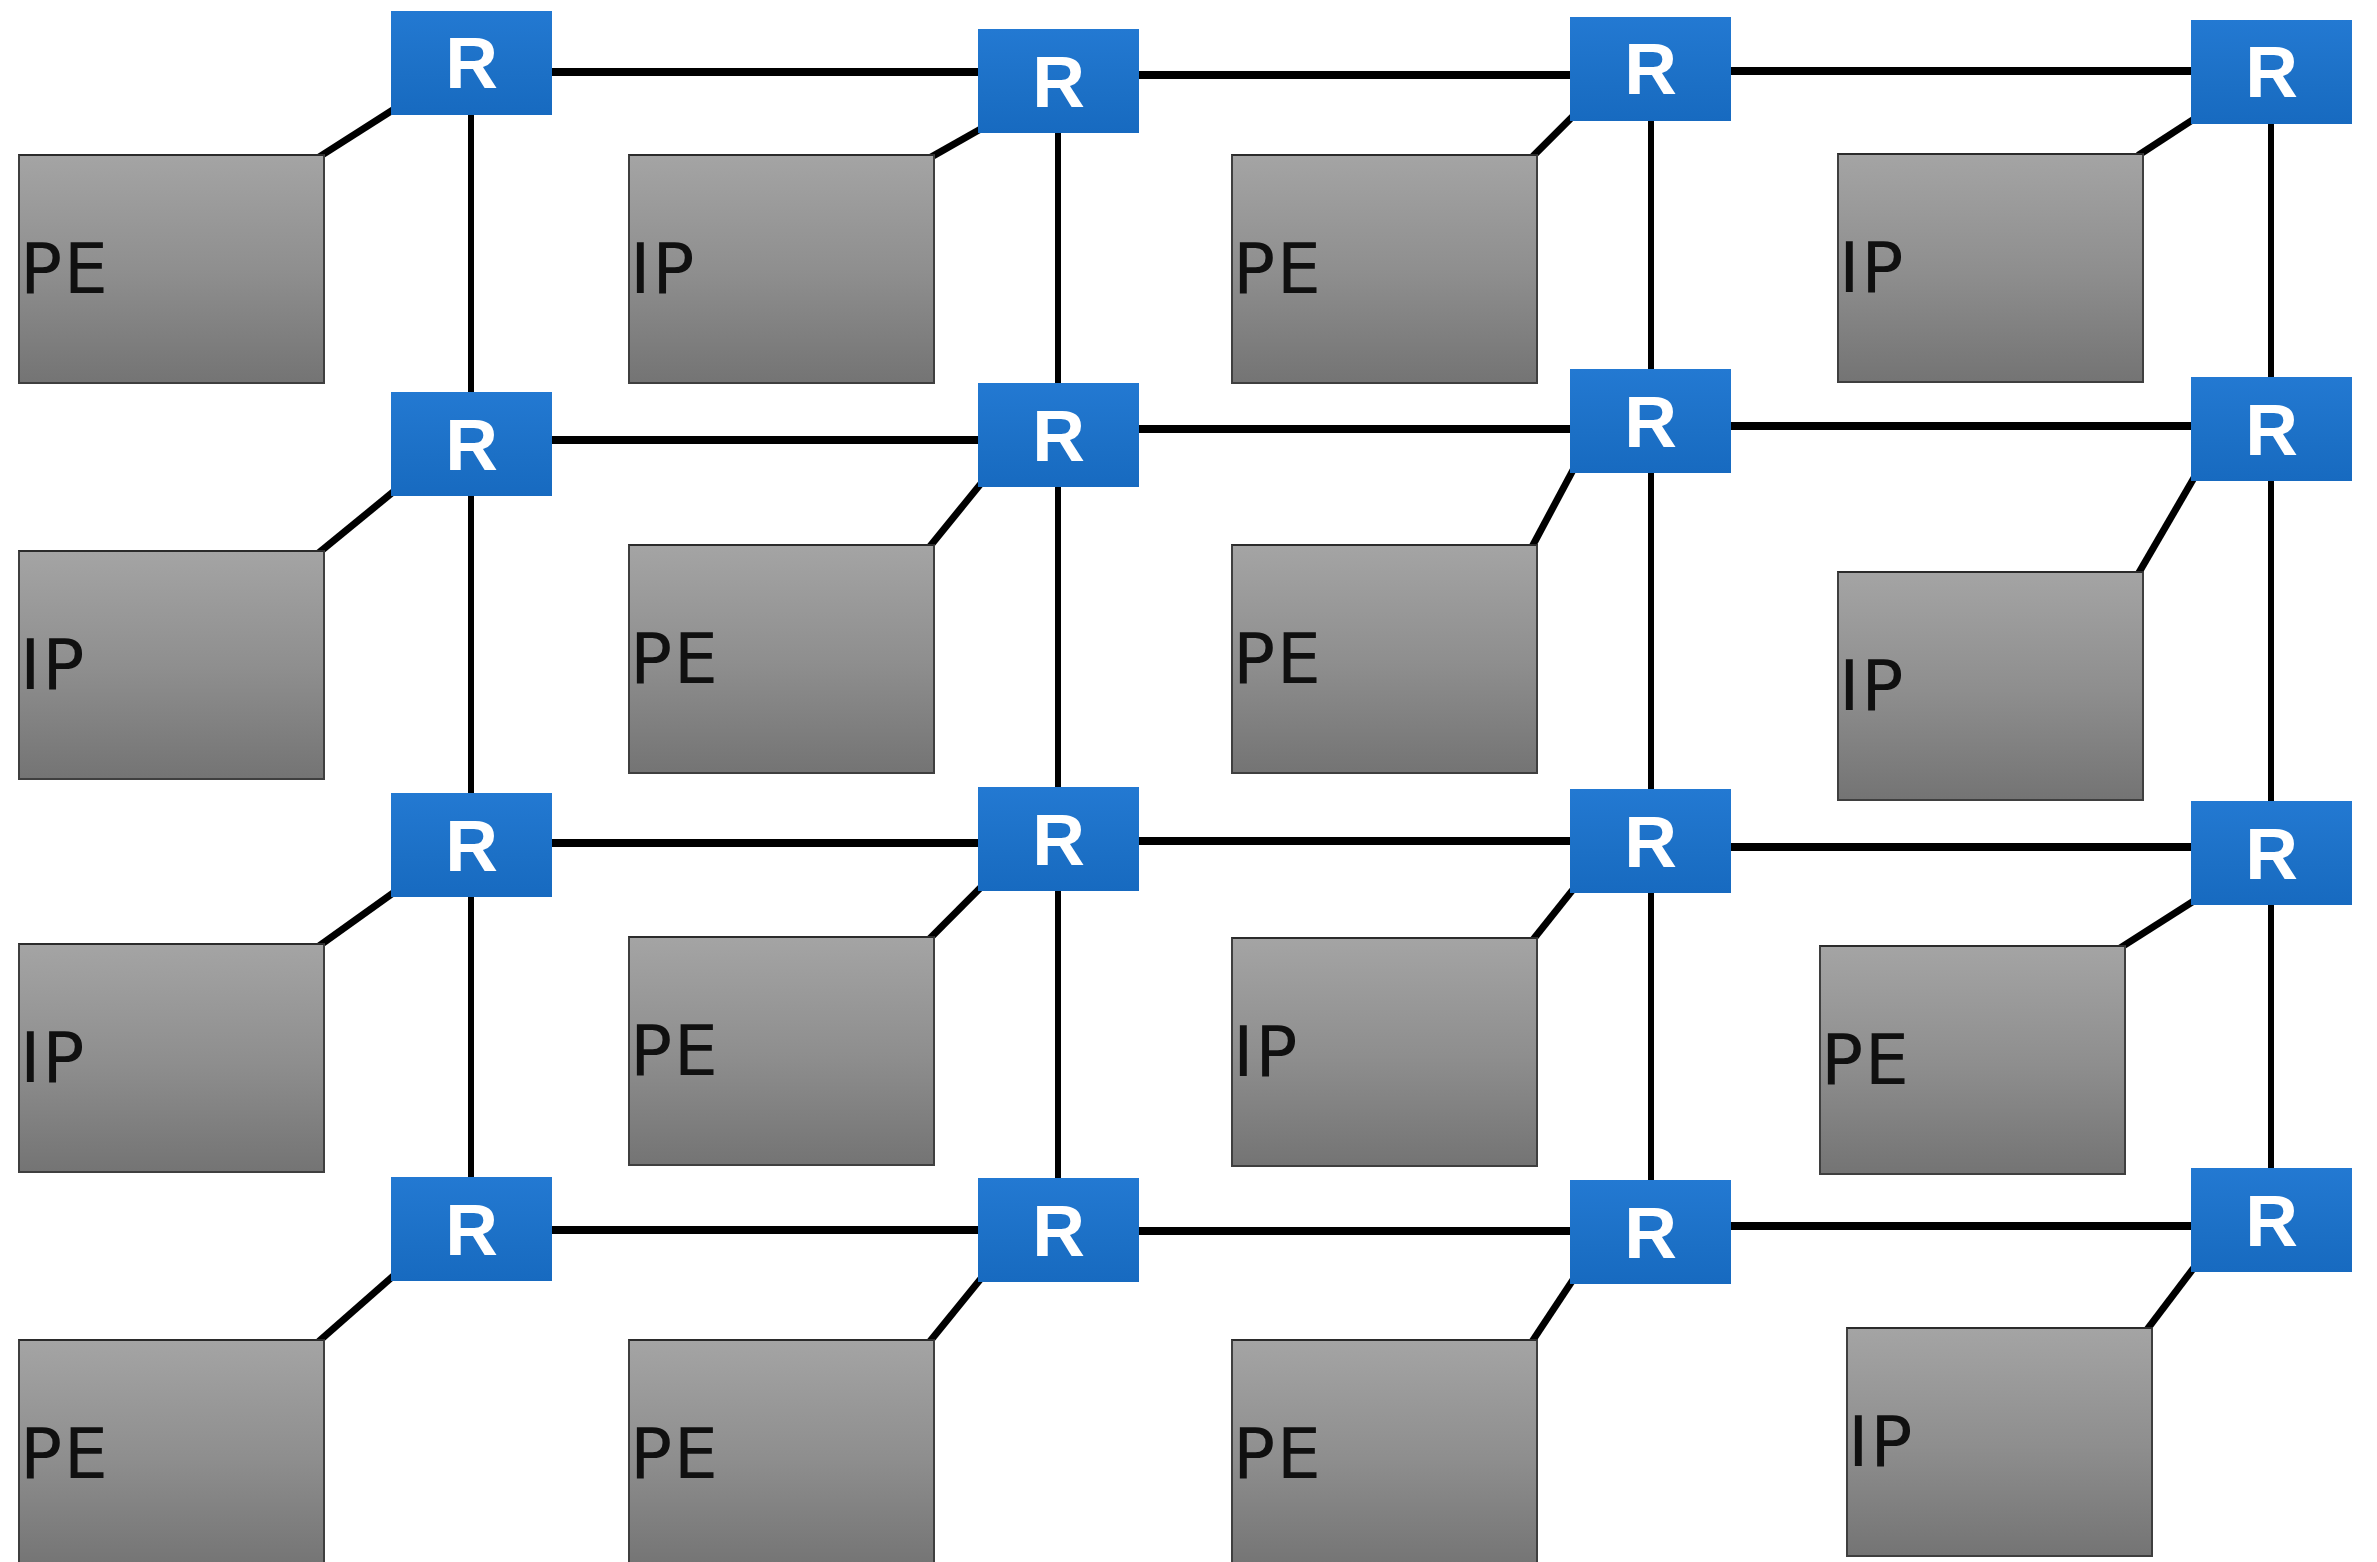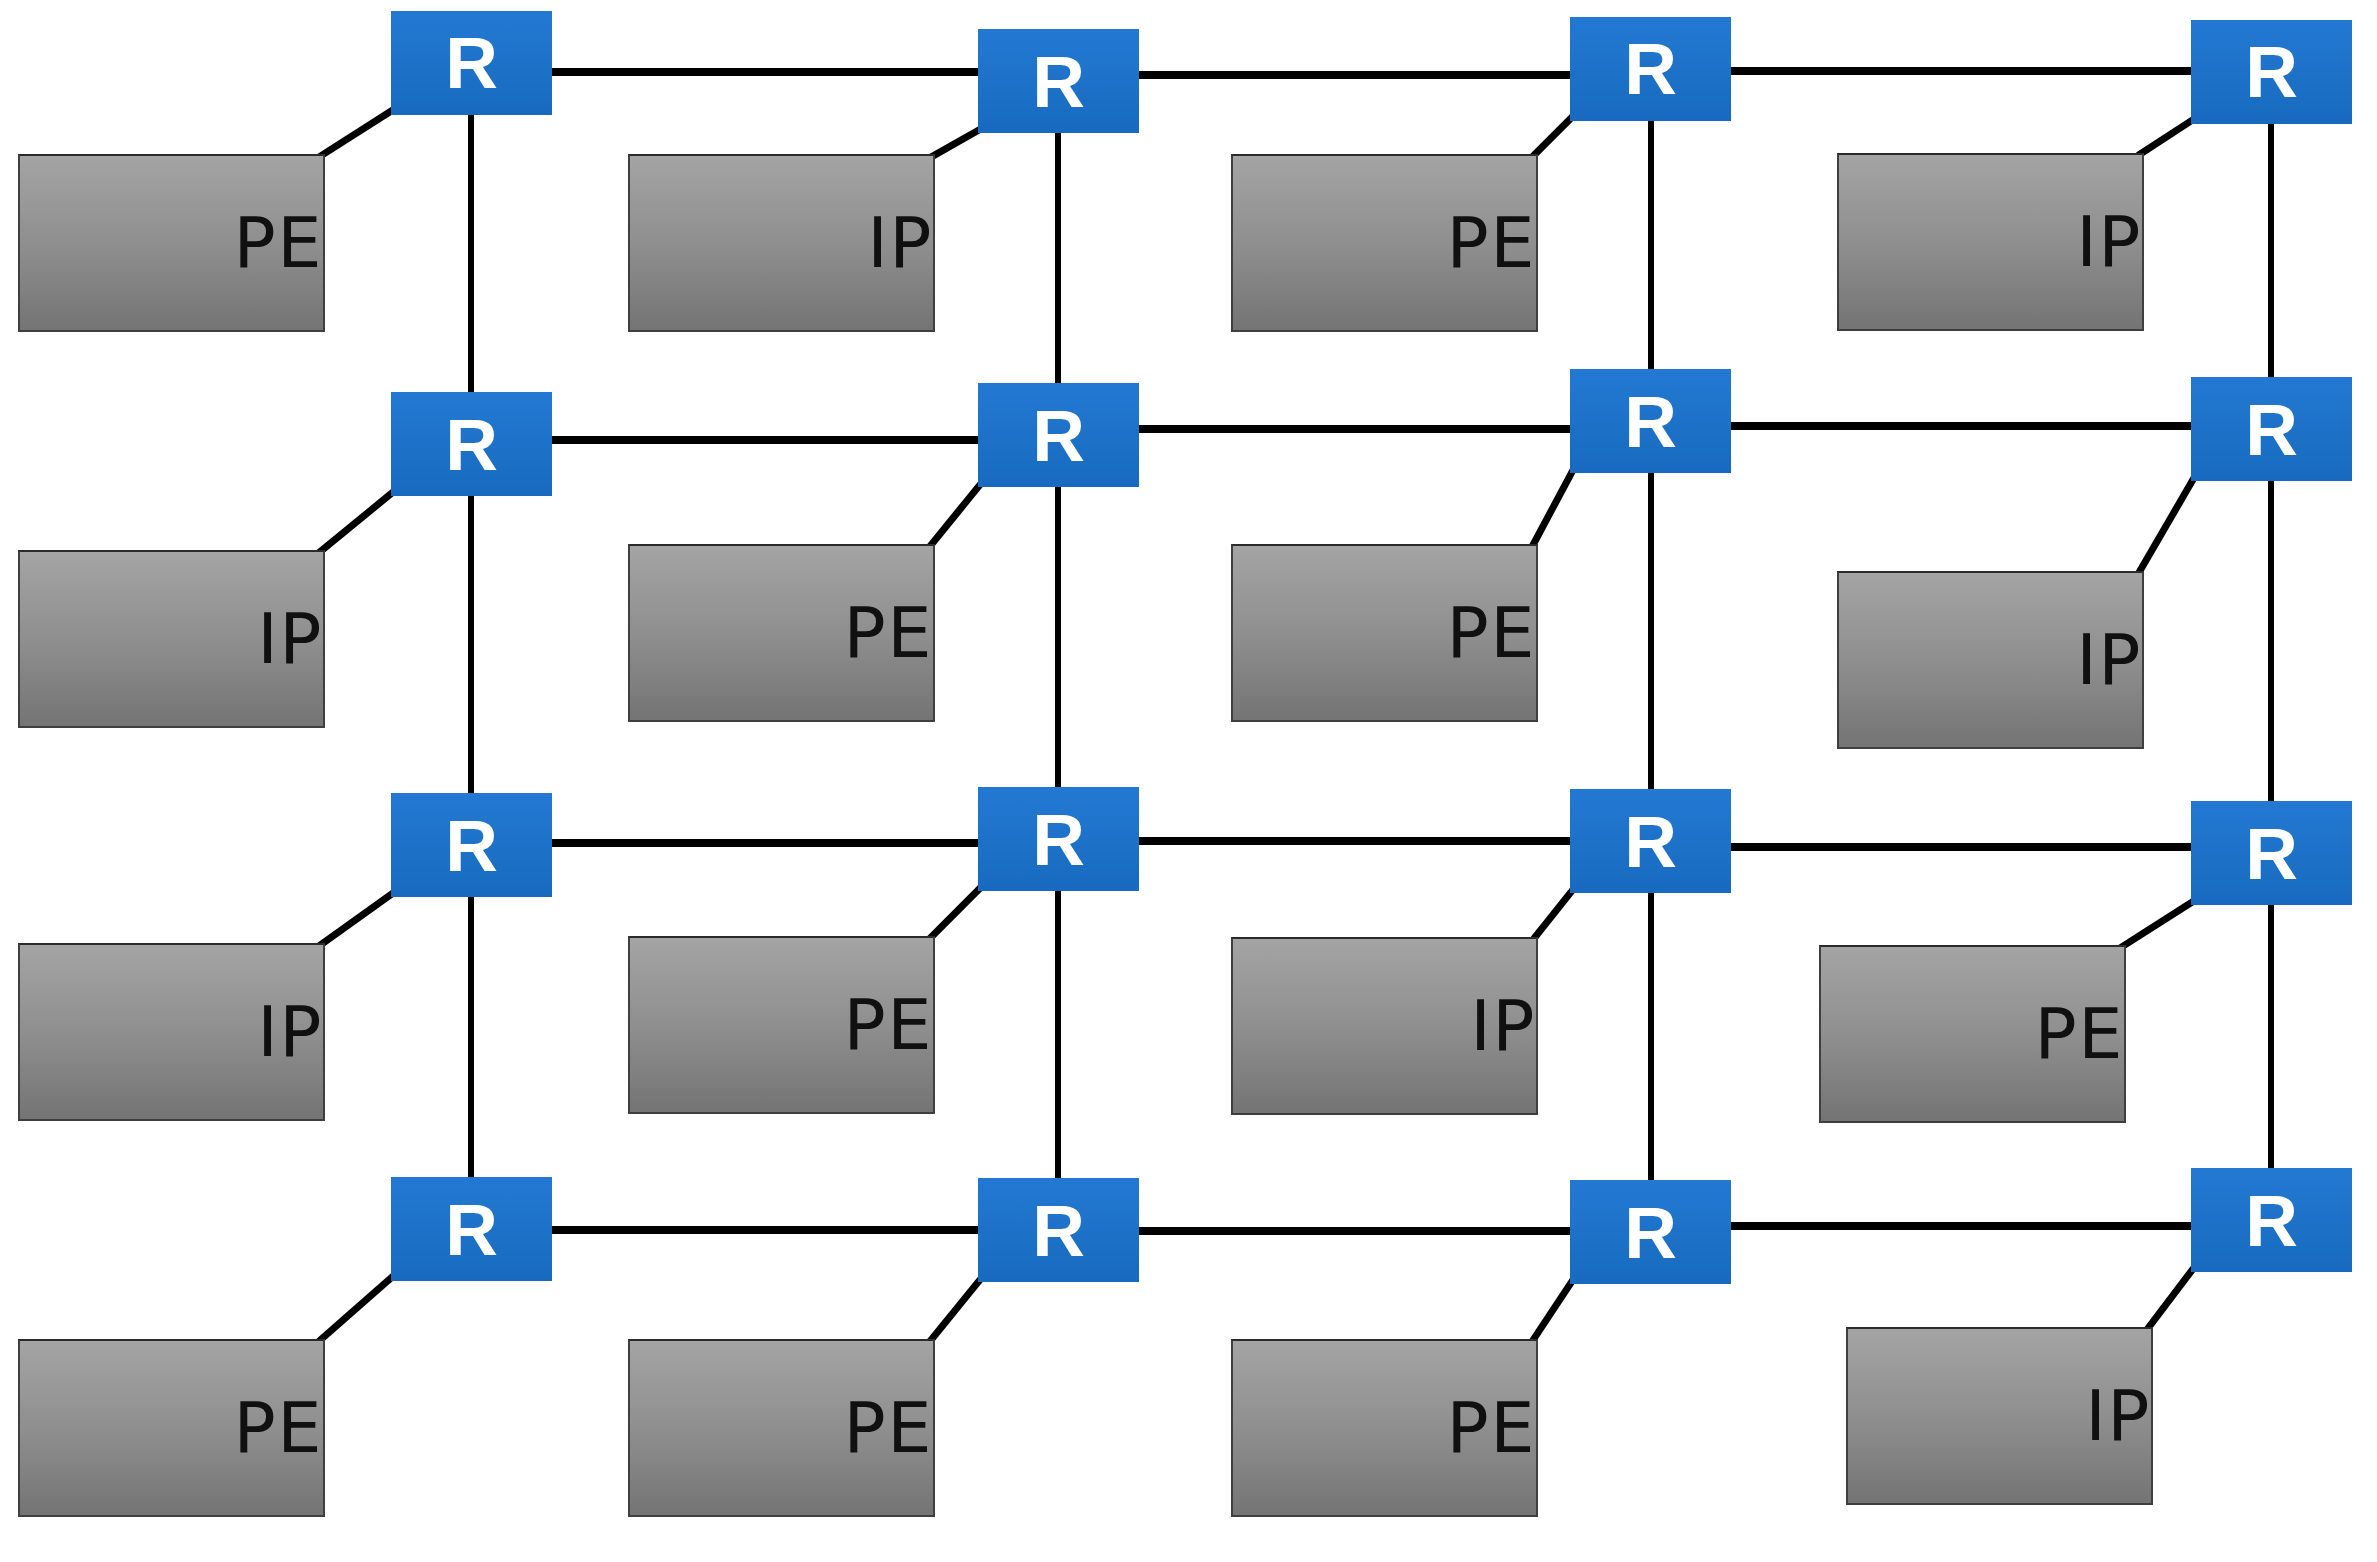--- a/index.html
+++ b/index.html
@@ -21,11 +21,11 @@
   }
   .tile {
     position: absolute;
-    width: 307px; height: 178px;
+    width: 307px; height: 230px;
     background: linear-gradient(180deg, var(--tile-top, #a4a4a4) 0%, #8e8e8e 52%, var(--tile-bottom, #747474) 100%);
     border: 2.3px solid var(--tile-border, #3f3f3f);
     border-top-color: #2b2b2b;
-    display: flex; align-items: center; justify-content: flex-end;
+    display: flex; align-items: center; justify-content: flex-start;
     z-index: 2;
   }
   .tile span {

